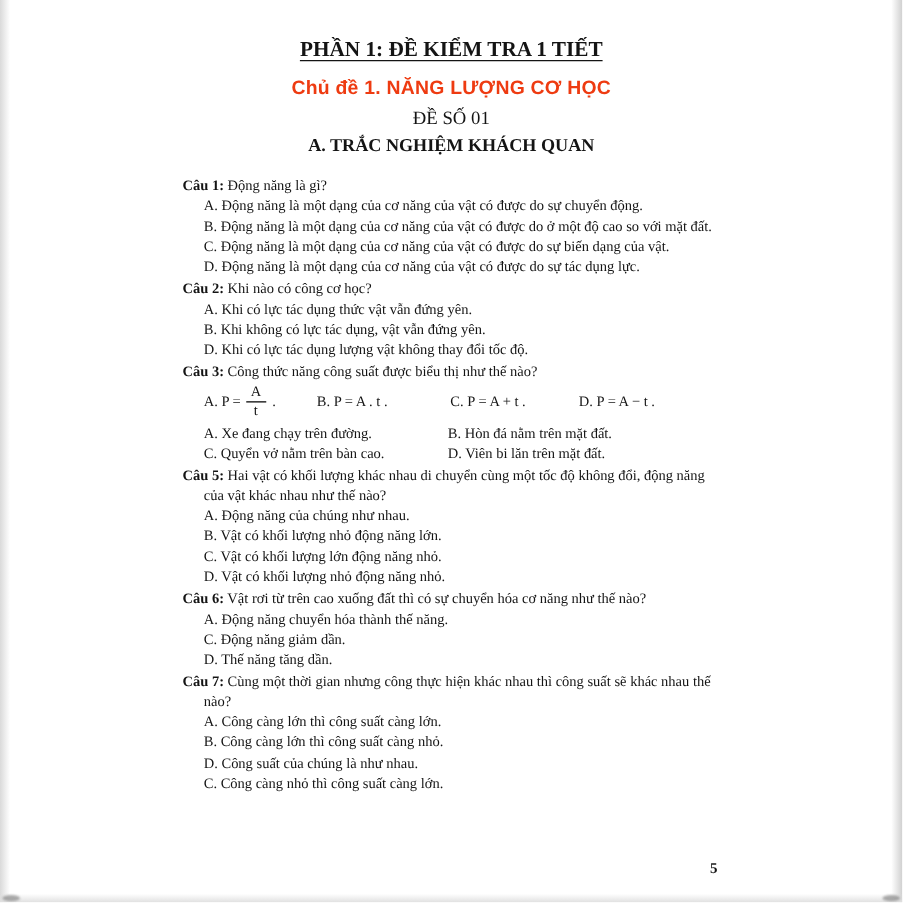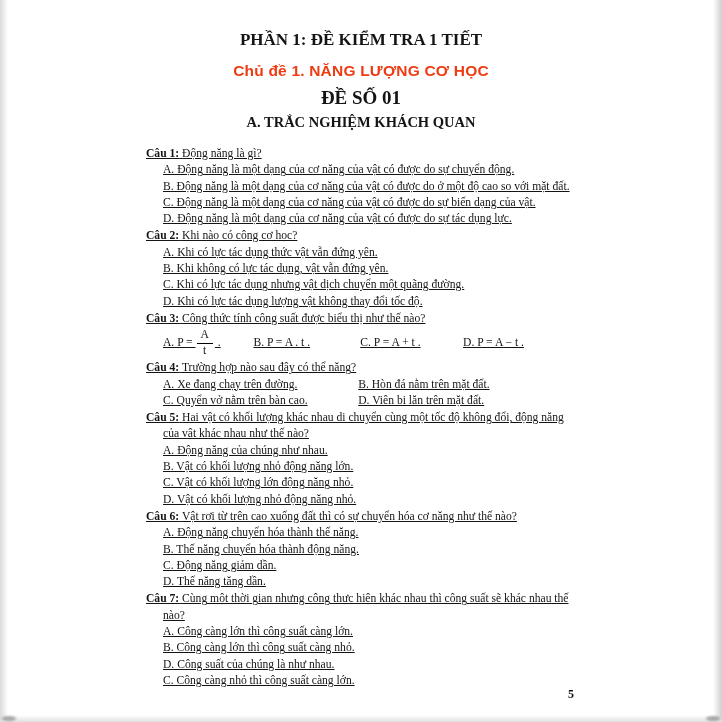--- a/index.html
+++ b/index.html
@@ -27,7 +27,7 @@
   .h-title {
     margin:30px 0 6px; text-align:center;
     font-size:17px; font-weight:bold;
-    text-underline-offset:3px;
+    text-decoration:underline; text-underline-offset:3px;
   }
   .h-chapter {
     margin:0 0 7px; text-align:center;

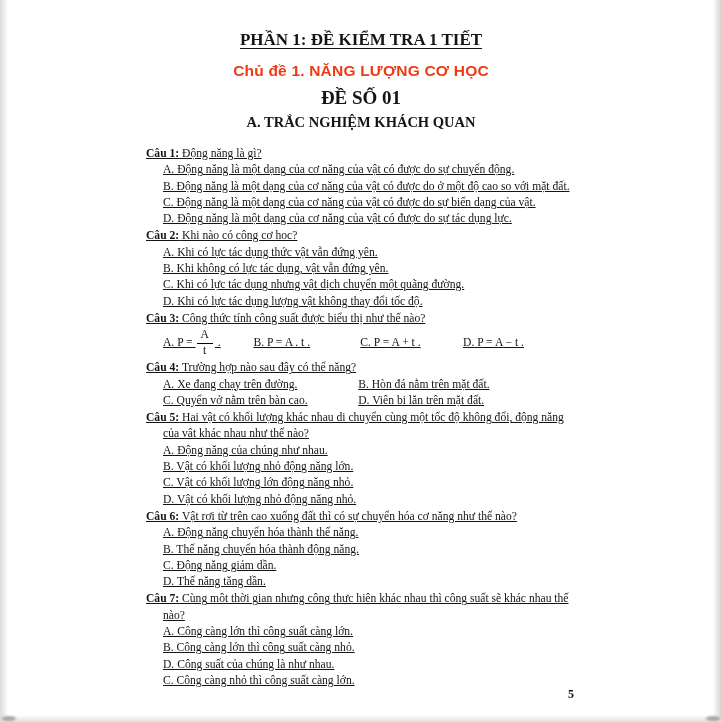--- a/index.html
+++ b/index.html
@@ -35,7 +35,7 @@
     font-size:15.5px; font-weight:bold;
     letter-spacing:.2px;
   }
-  .h-exam    { margin:0 0 5px; text-align:center; font-size:19px; font-weight:bold; }
+  .h-exam    { margin:0 0 5px; text-align:center; font-size:15px; font-weight:normal; }
   .h-section { margin:4px 0 7px; text-align:center; font-size:14.5px; font-weight:bold; }
 
   .content { margin:15px 148px 0 146px; line-height:16.3px;text-decoration:underline; }

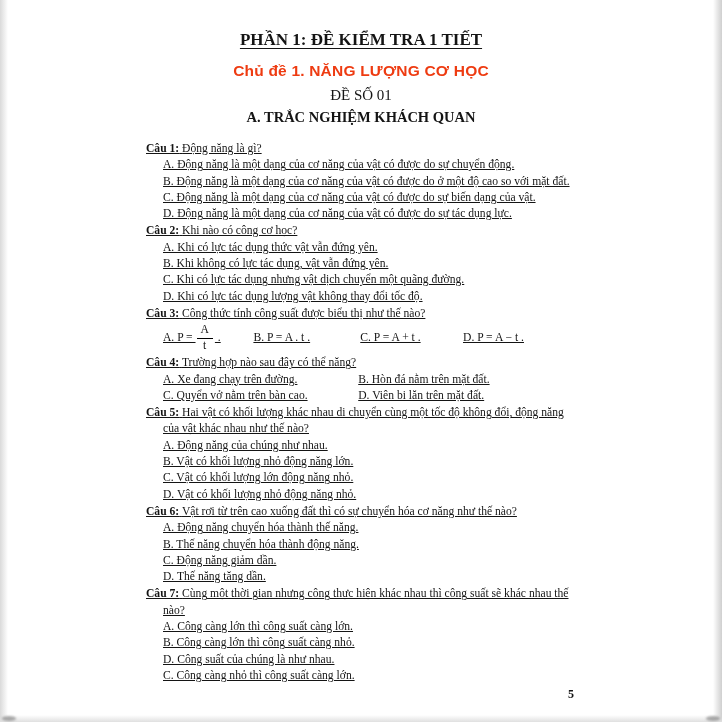--- a/index.html
+++ b/index.html
@@ -38,7 +38,7 @@
   .h-exam    { margin:0 0 5px; text-align:center; font-size:15px; font-weight:normal; }
   .h-section { margin:4px 0 7px; text-align:center; font-size:14.5px; font-weight:bold; }
 
-  .content { margin:15px 148px 0 146px; line-height:16.3px;text-decoration:underline; }
+  .content { margin:15px 148px 0 146px; line-height:16.3px; }
   .question { margin:0 0 1px; }
   .q-line { padding-left:17px; text-indent:-17px; }
   .q-label { font-weight:bold; }

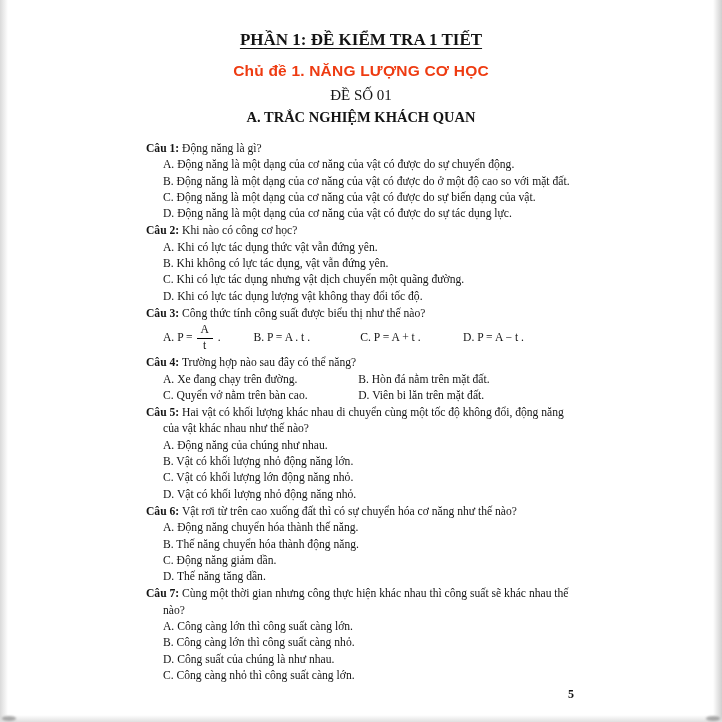--- a/index.html
+++ b/index.html
@@ -92,7 +92,6 @@
         <div class="options block">
           <div class="option">A. Khi có lực tác dụng thức vật vẫn đứng yên.</div>
           <div class="option">B. Khi không có lực tác dụng, vật vẫn đứng yên.</div>
-          <div class="option">C. Khi có lực tác dụng nhưng vật dịch chuyển một quãng đường.</div>
           <div class="option">D. Khi có lực tác dụng lượng vật không thay đổi tốc độ.</div>
         </div>
       </div>

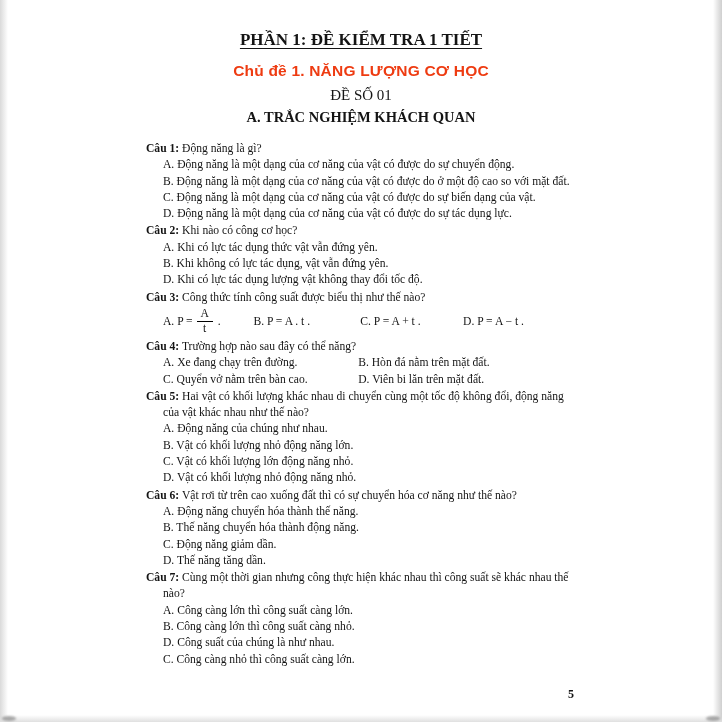--- a/index.html
+++ b/index.html
@@ -96,7 +96,7 @@
         </div>
       </div>
       <div class="question">
-        <div class="q-line"><span class="q-label">Câu 3:</span> <span>Công thức tính công suất được biểu thị như thế nào?</span></div>
+        <div class="q-line"><span class="q-label">Câu 3:</span> <span>Công thức năng công suất được biểu thị như thế nào?</span></div>
         <div class="options inline">
           <div class="option"><span>A. P = </span><span class="frac"><span class="num">A</span><span class="den">t</span></span><span> .</span></div>
           <div class="option">B. P = A . t .</div>

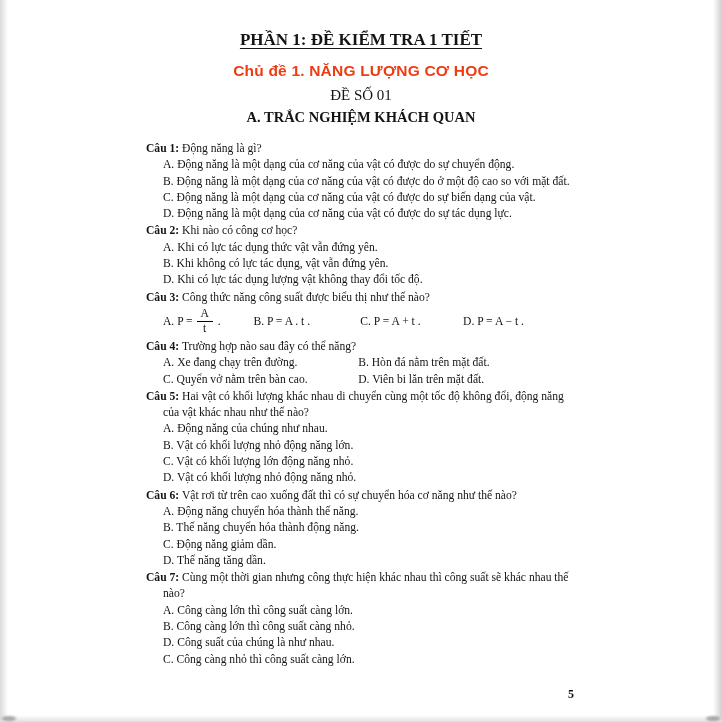--- a/index.html
+++ b/index.html
@@ -105,7 +105,6 @@
         </div>
       </div>
       <div class="question">
-        <div class="q-line"><span class="q-label">Câu 4:</span> <span>Trường hợp nào sau đây có thể năng?</span></div>
         <div class="options twocol">
           <div class="option">A. Xe đang chạy trên đường.</div>
           <div class="option">B. Hòn đá nằm trên mặt đất.</div>

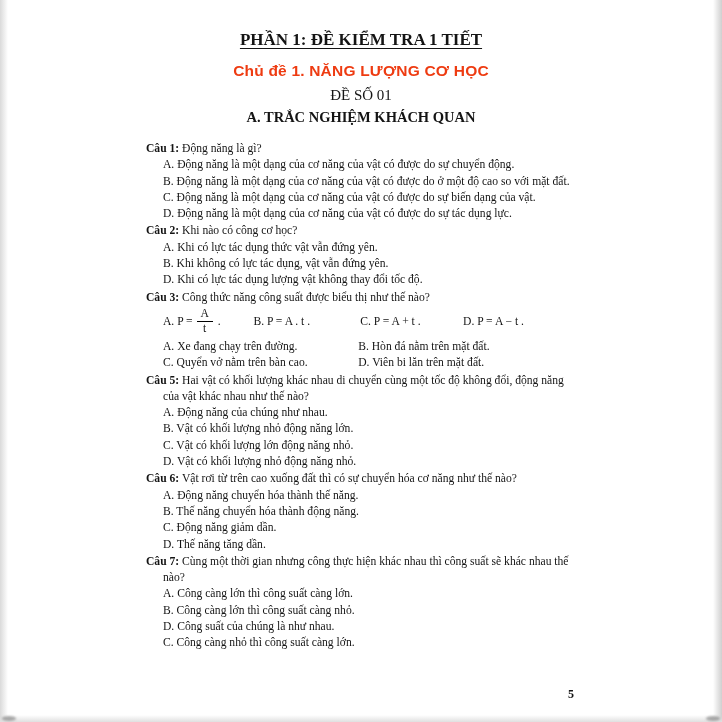--- a/index.html
+++ b/index.html
@@ -125,7 +125,6 @@
         <div class="q-line"><span class="q-label">Câu 6:</span> <span>Vật rơi từ trên cao xuống đất thì có sự chuyển hóa cơ năng như thế nào?</span></div>
         <div class="options block">
           <div class="option">A. Động năng chuyển hóa thành thế năng.</div>
-          <div class="option">B. Thế năng chuyển hóa thành động năng.</div>
           <div class="option">C. Động năng giảm dần.</div>
           <div class="option">D. Thế năng tăng dần.</div>
         </div>

